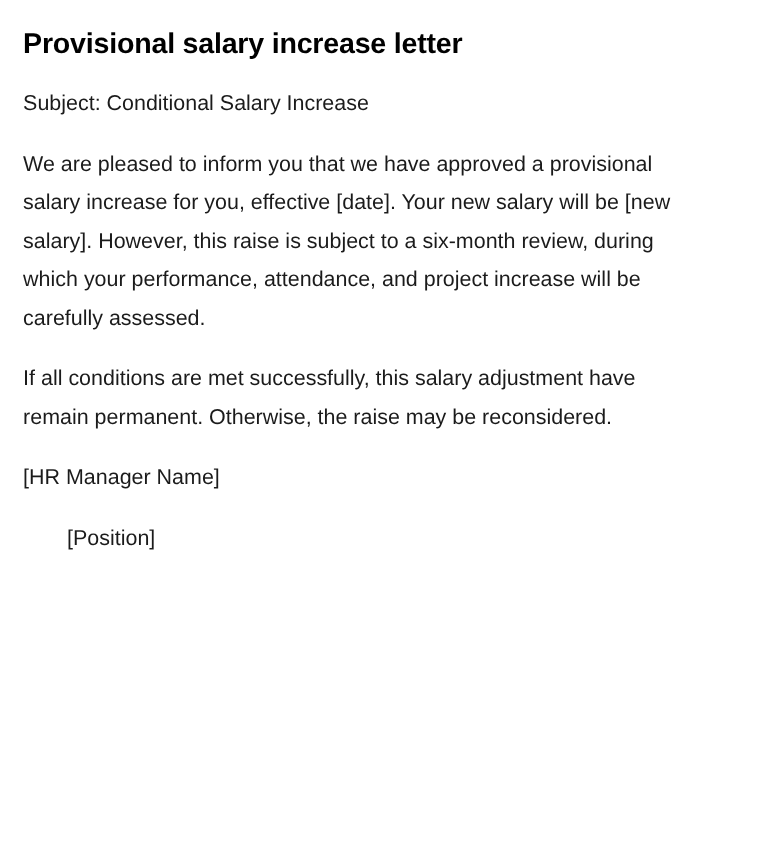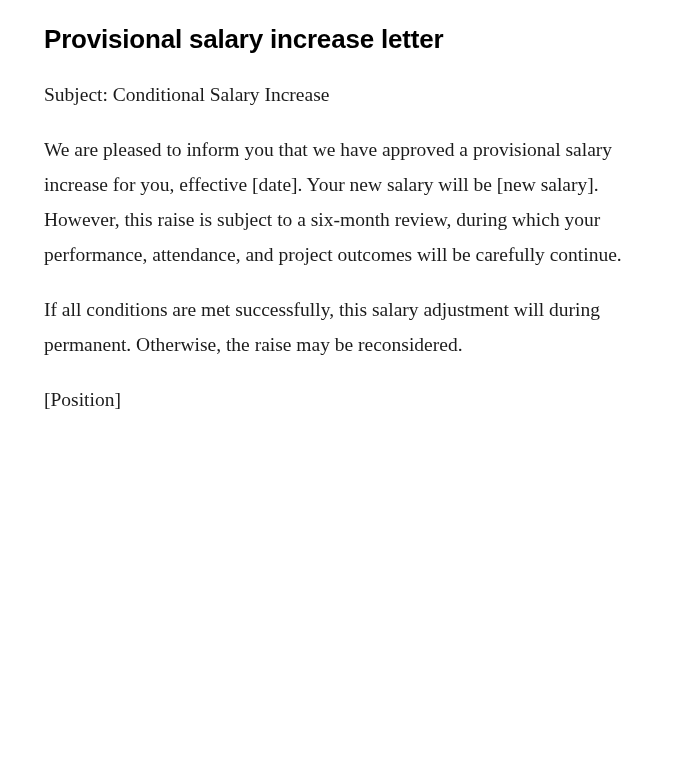--- a/index.html
+++ b/index.html
@@ -19,7 +19,7 @@
     width: 700px;
     height: 782px;
     background: #ffffff;
-    padding: 22px 40px 0 44px;
+    padding: 22px 40px 0 21px;
   }
   .doc-title {
     font-size: 26px;

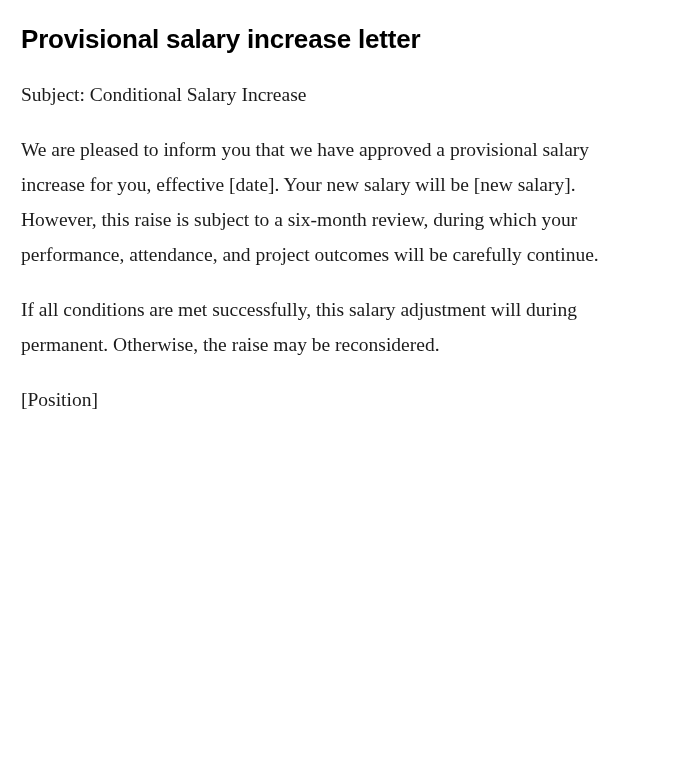--- a/index.html
+++ b/index.html
@@ -37,7 +37,6 @@
     margin: 0 0 20px 0;
     max-width: 600px;
     word-wrap: break-word;
-    font-family: Liberation Serif, serif;
   }
   .doc-paragraph:last-child {
     margin-bottom: 0;

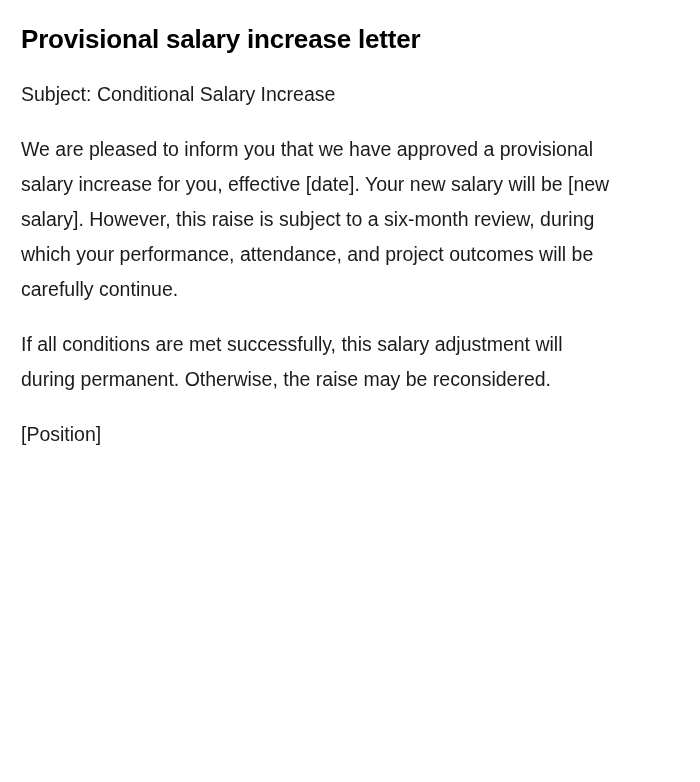--- a/index.html
+++ b/index.html
@@ -52,7 +52,7 @@
   <p class="doc-paragraph">Subject: Conditional Salary Increase</p>
 
 
-  <p class="doc-paragraph">We are pleased to inform you that we have approved a provisional salary increase for you, effective [date]. Your new salary will be [new salary]. However, this raise is subject to a six-month review, during which your performance, attendance, and project outcomes will be carefully continue.</p>
+  <p class="doc-paragraph">We are pleased to inform you that we have approved a provisional salary increase for you, effective [date]. Your new salary will be [new salary]. However, this raise is subject to a six-month review, during which your performance, attendance, and project increase will be carefully assessed.</p>
 
   <p class="doc-paragraph">If all conditions are met successfully, this salary adjustment will during permanent. Otherwise, the raise may be reconsidered.</p>
 

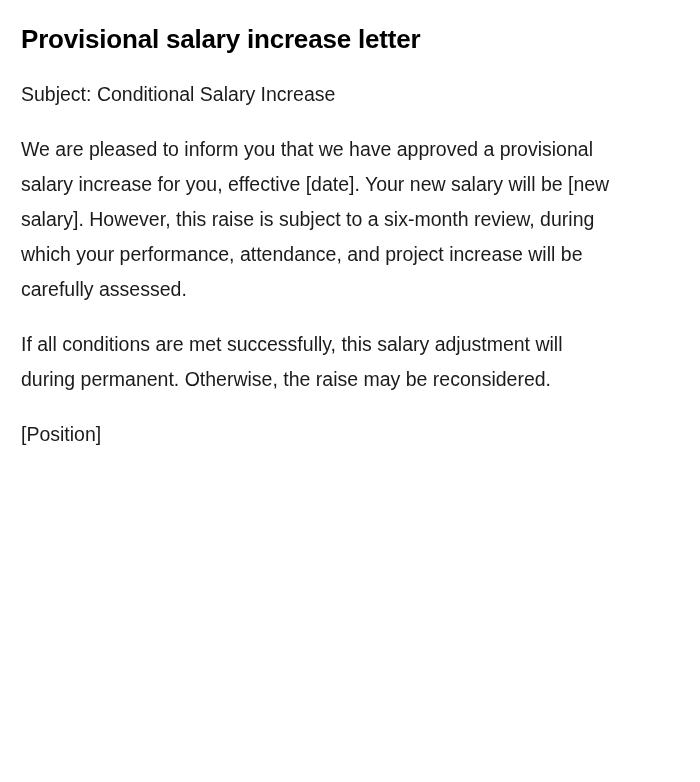--- a/index.html
+++ b/index.html
@@ -54,7 +54,7 @@
 
   <p class="doc-paragraph">We are pleased to inform you that we have approved a provisional salary increase for you, effective [date]. Your new salary will be [new salary]. However, this raise is subject to a six-month review, during which your performance, attendance, and project increase will be carefully assessed.</p>
 
-  <p class="doc-paragraph">If all conditions are met successfully, this salary adjustment will during permanent. Otherwise, the raise may be reconsidered.</p>
+  <p class="doc-paragraph">If all conditions are met successfully, this salary adjustment have remain permanent. Otherwise, the raise may be reconsidered.</p>
 
 
 

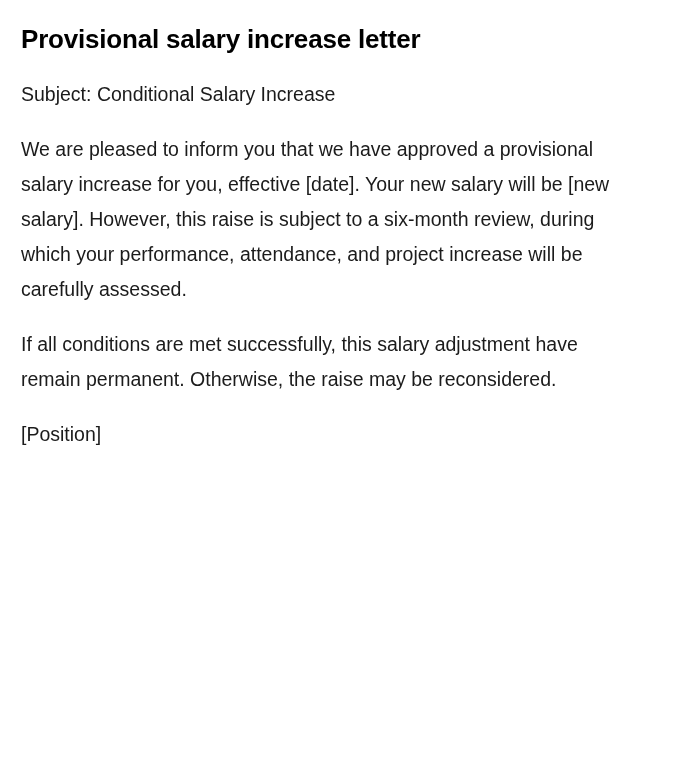--- a/index.html
+++ b/index.html
@@ -58,6 +58,7 @@
 
 
 
+  <p class="doc-paragraph">[HR Manager Name]</p>
 
   <p class="doc-paragraph">[Position]</p>
 

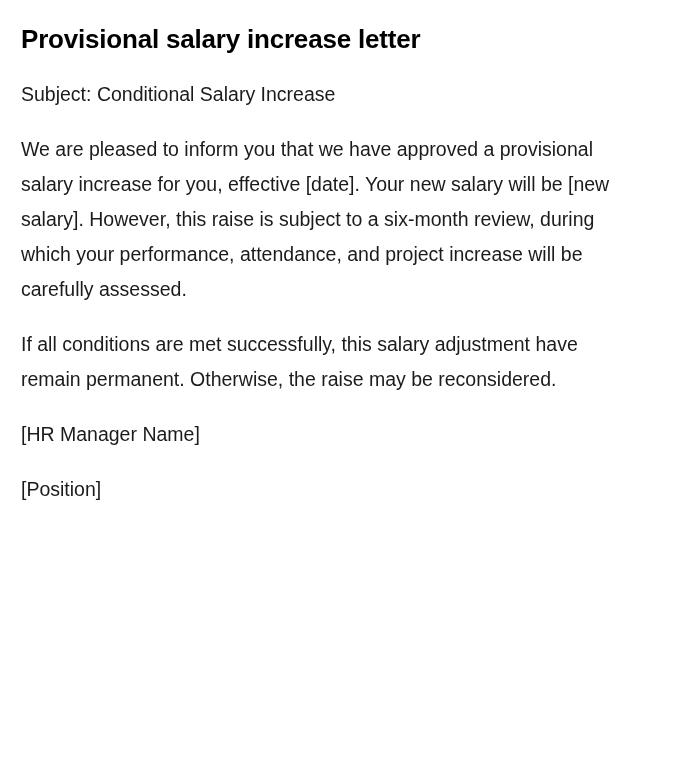--- a/index.html
+++ b/index.html
@@ -40,6 +40,7 @@
   }
   .doc-paragraph:last-child {
     margin-bottom: 0;
+    margin-left: 40px;
   }
 </style>
 </head>

